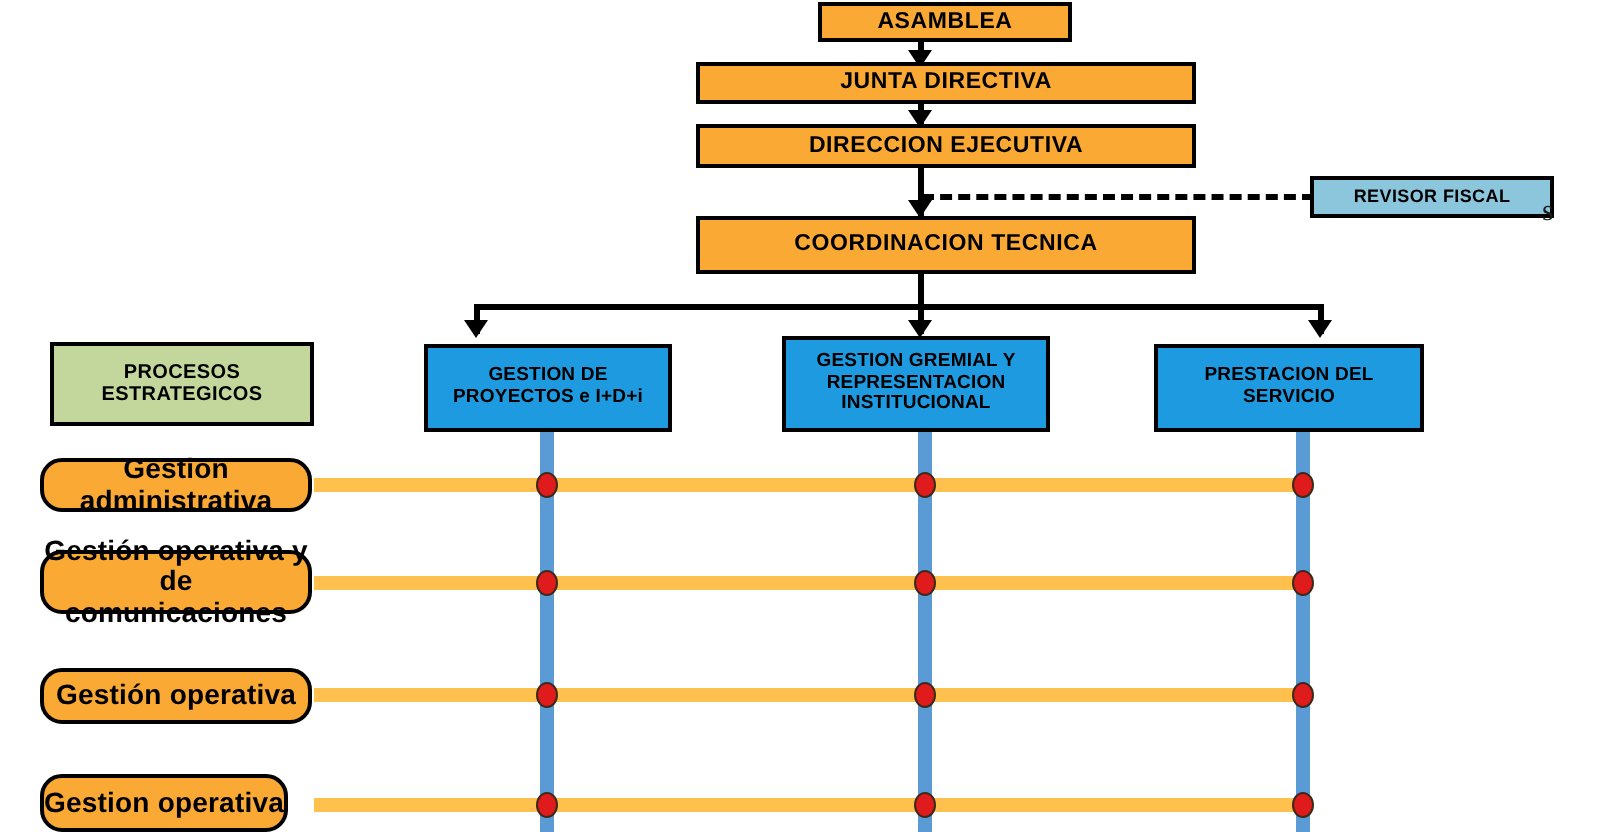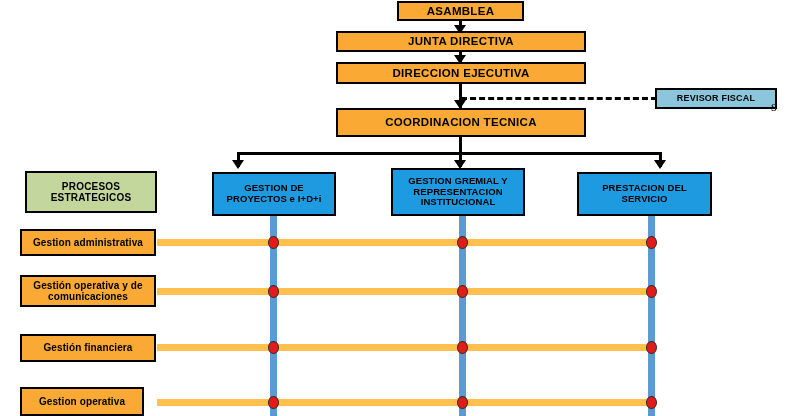--- a/index.html
+++ b/index.html
@@ -36,7 +36,7 @@
   .box.green   { background: #C3D69B; }
 
   
-  .lvl-top   { font-size: 11.5px; letter-spacing: .3px; }
+  .lvl-top   { font-size: 11.5px; letter-spacing: .3px; margin-left: 12px; }
   .lvl-proc  { font-size: 9.5px;  letter-spacing: .1px; }
   .lvl-strat { font-size: 10px;   letter-spacing: .2px; }
   .lvl-side  { font-size: 10px;  letter-spacing: .1px; }

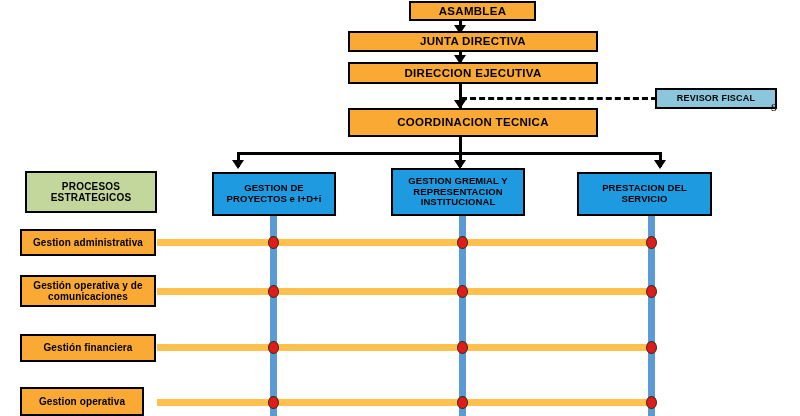--- a/index.html
+++ b/index.html
@@ -39,7 +39,7 @@
   .lvl-top   { font-size: 11.5px; letter-spacing: .3px; margin-left: 12px; }
   .lvl-proc  { font-size: 9.5px;  letter-spacing: .1px; }
   .lvl-strat { font-size: 10px;   letter-spacing: .2px; }
-  .lvl-side  { font-size: 10px;  letter-spacing: .1px; }
+  .lvl-side  { font-size: 14px;  letter-spacing: .1px; border-radius: 11px; }
   .lvl-rev   { font-size: 9px;    letter-spacing: .2px; }
 
   

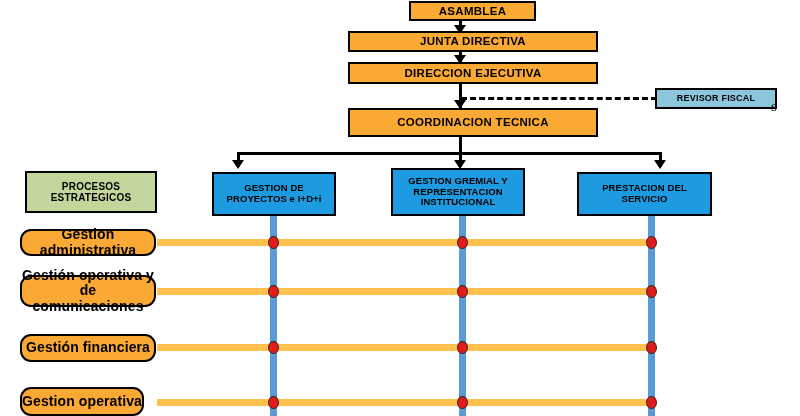--- a/index.html
+++ b/index.html
@@ -191,7 +191,7 @@
 
   <div class="hbar" style="left:157px; top:344px; width:498px;"></div>
   <div class="box orange lvl-side" style="left:20px; top:334px; width:136px; height:28px;">
-    <span>Gestión financiera</span>
+    <span>Gestión operativa</span>
   </div>
 
   <div class="hbar" style="left:157px; top:399px; width:498px;"></div>

